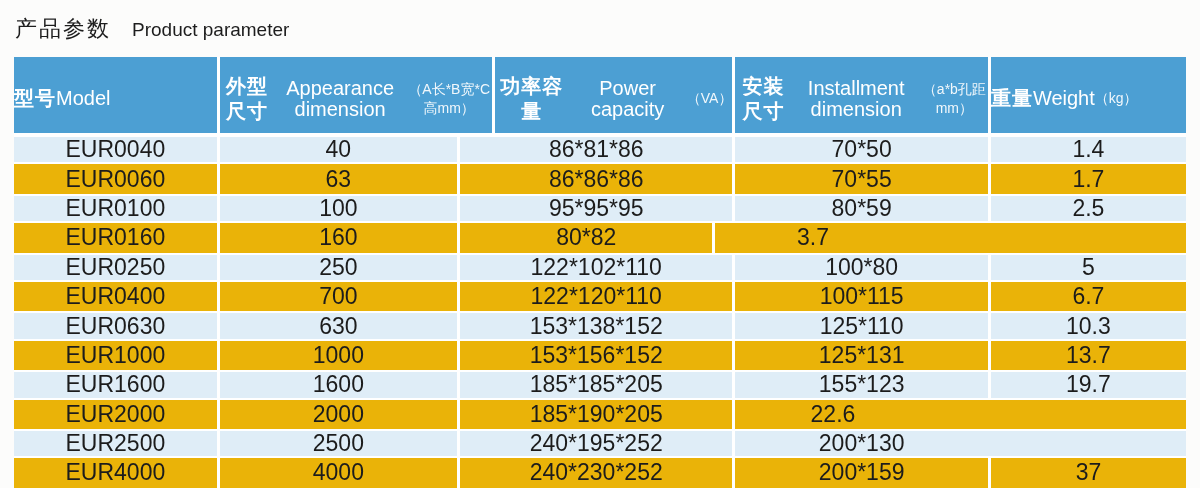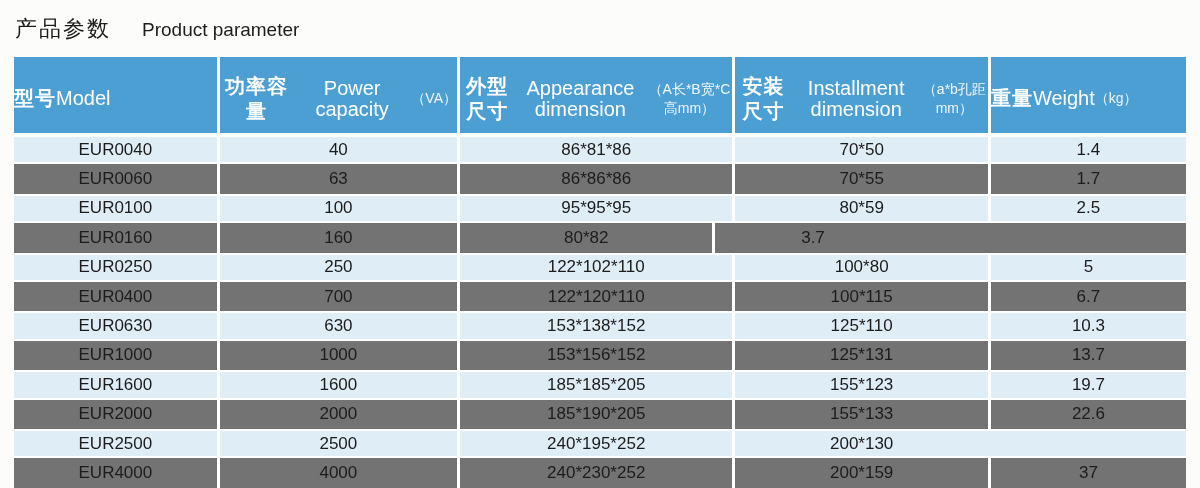--- a/index.html
+++ b/index.html
@@ -34,7 +34,6 @@
   .page-title .en {
     font-size: 19px;
     font-weight: 400;
-    margin-left: 10px;
   }
   .ptable {
     margin-left: 14px;

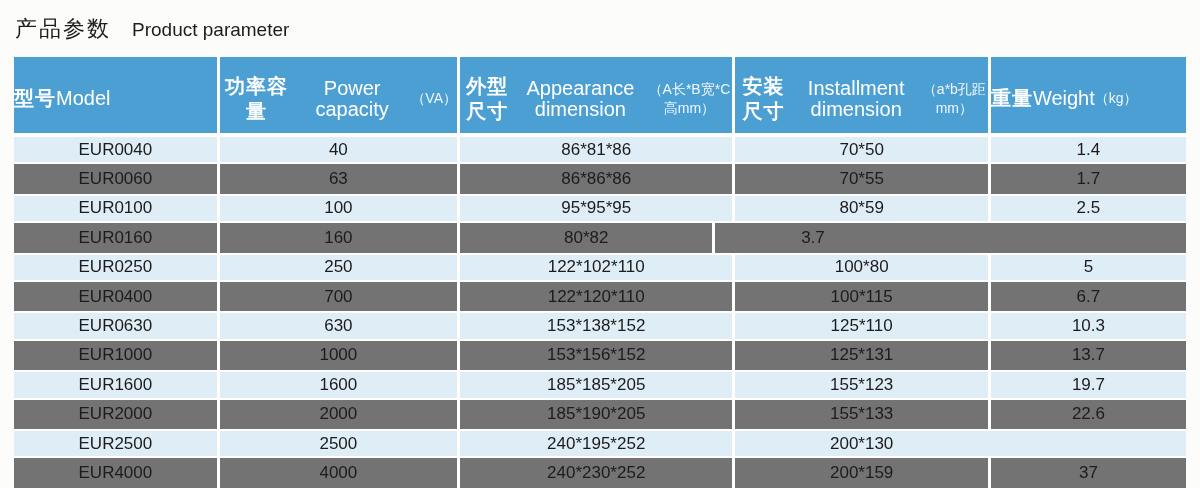--- a/index.html
+++ b/index.html
@@ -113,15 +113,15 @@
         <div class="zh">型号</div>
         <div class="en">Model</div>
       </div>
+      <div class="hcell w2">
+        <div class="zh">外型尺寸</div>
+        <div class="en">Appearance dimension</div>
+        <div class="unit">（A长*B宽*C高mm）</div>
+      </div>
       <div class="hcell w1">
         <div class="zh">功率容量</div>
         <div class="en">Power capacity</div>
         <div class="unit">（VA）</div>
-      </div>
-      <div class="hcell w2">
-        <div class="zh">外型尺寸</div>
-        <div class="en">Appearance dimension</div>
-        <div class="unit">（A长*B宽*C高mm）</div>
       </div>
       <div class="hcell w3">
         <div class="zh">安装尺寸</div>

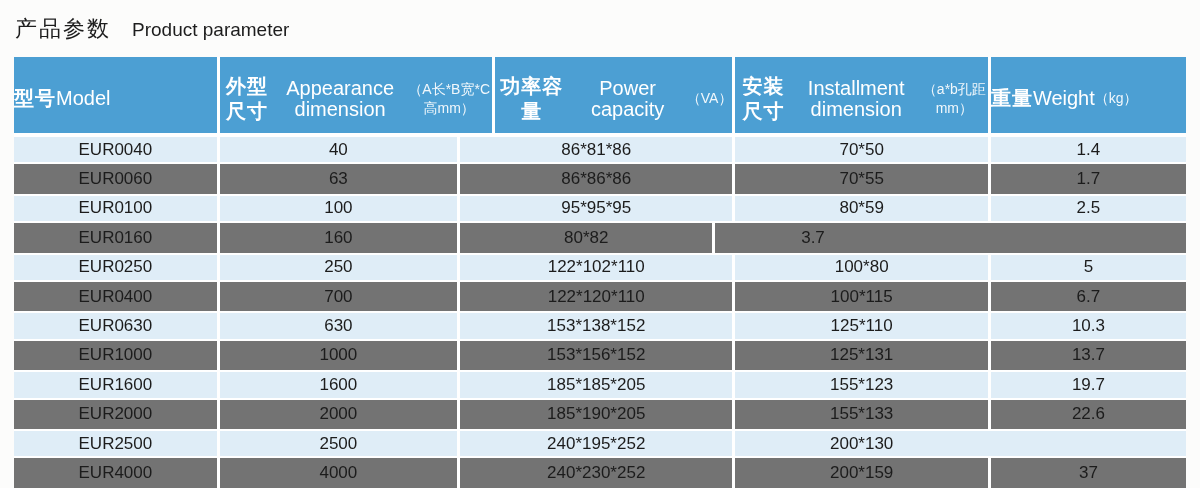--- a/index.html
+++ b/index.html
@@ -87,7 +87,7 @@
     display: flex;
     align-items: center;
     justify-content: center;
-    font-size: 17px;
+    font-size: 23px;
     color: var(--text-dark);
     overflow: hidden;
     white-space: nowrap;

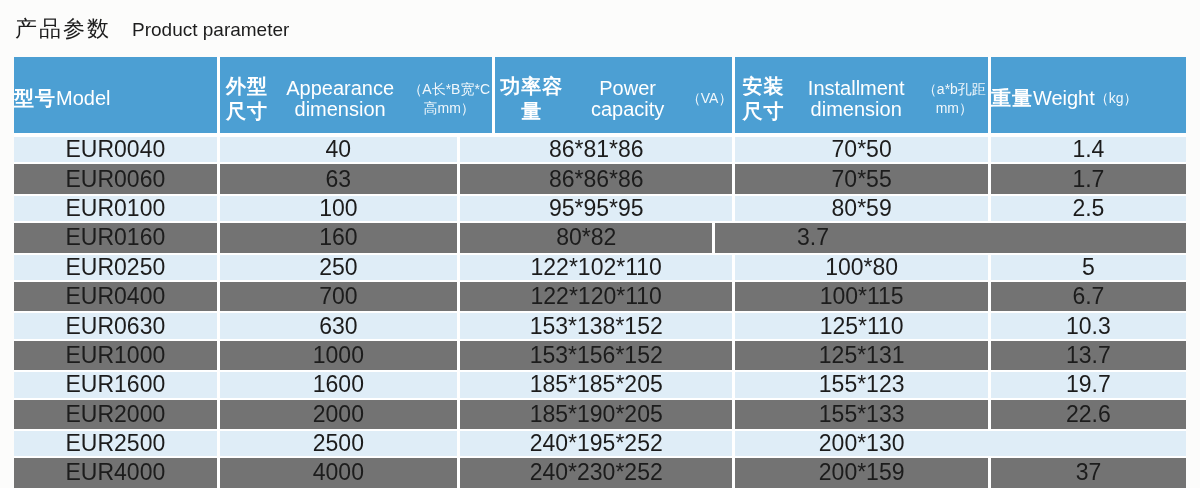--- a/index.html
+++ b/index.html
@@ -76,7 +76,7 @@
   .trow {
     display: flex;
     height: 29.4px;
-    background: #737373;
+    background: #eab308;
   }
   .trow.stripe {
     background: var(--stripe-bg);

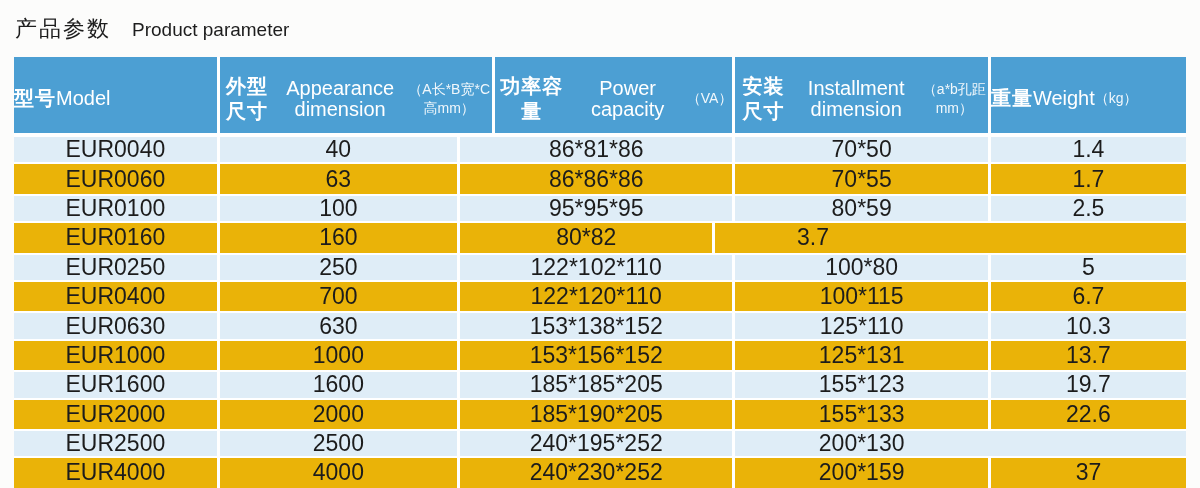--- a/index.html
+++ b/index.html
@@ -201,7 +201,6 @@
         <div class="tcell w0">EUR2000</div>
         <div class="tcell w1">2000</div>
         <div class="tcell w2">185*190*205</div>
-        <div class="tcell w3">155*133</div>
         <div class="tcell w4">22.6</div>
       </div>
       <div class="trow stripe">

